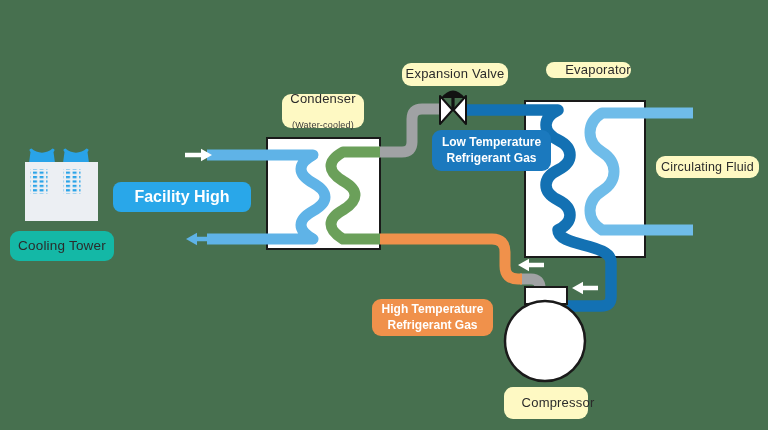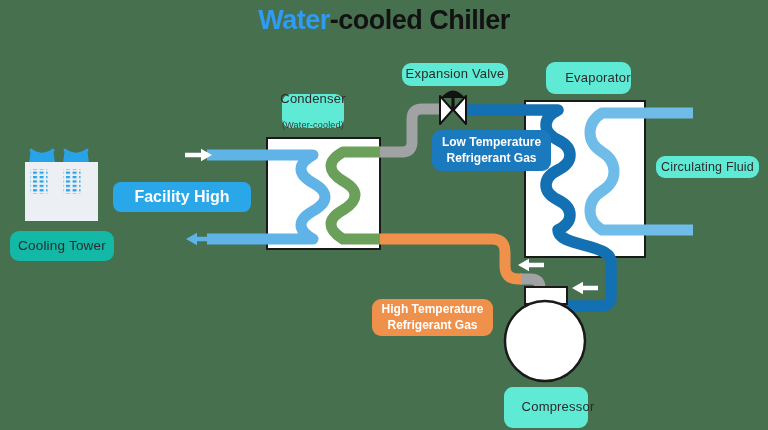--- a/index.html
+++ b/index.html
@@ -77,7 +77,6 @@
     <path d="M598,285.8 h-15 v-4 l-11,6.2 11,6.2 v-4 h15 Z" fill="#FFFFFF"></path>
   </svg>
 
-  <div class="title"><span class="t-accent">Water</span><span class="t-dark">-cooled Chiller</span></div>
 
   <div class="lbl" style="left:10px;top:231px;width:104px;height:30px;background:#14b8a6;font-size:13.5px;">Cooling Tower</div>
 

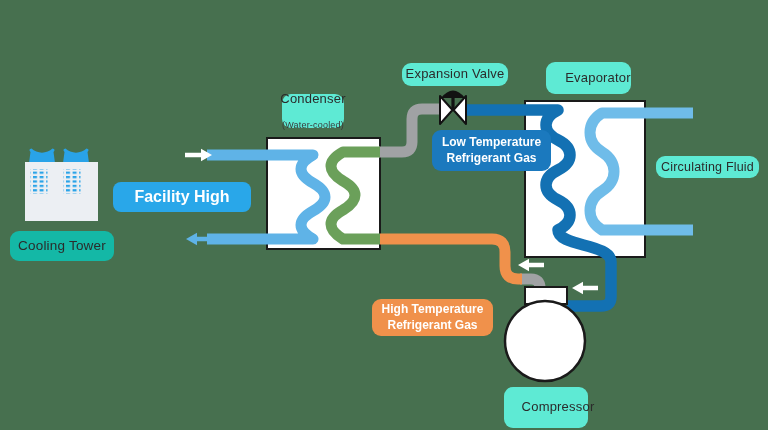--- a/index.html
+++ b/index.html
@@ -7,7 +7,7 @@
   .canvas{position:relative;width:768px;height:430px;background:#47704F;overflow:hidden;}
   .canvas svg{position:absolute;left:0;top:0;}
   .lbl{position:absolute;display:flex;align-items:center;justify-content:center;
-       box-sizing:border-box;border-radius:9px;background:#5eead4;color:#2B2B2B;
+       box-sizing:border-box;border-radius:9px;background:#fef9c3;color:#2B2B2B;
        font-size:13px;letter-spacing:.2px;text-align:center;line-height:1.15;}
   .lbl.stack{flex-direction:column;}
   .lbl .sub{font-size:9px;color:#3A3A3A;margin-top:1px;}

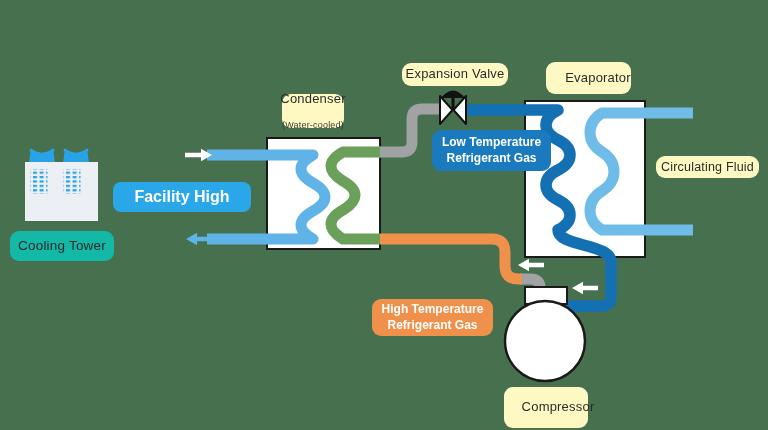--- a/index.html
+++ b/index.html
@@ -87,7 +87,7 @@
 
   <div class="lbl" style="left:402px;top:63px;width:106px;height:23px;">Expansion Valve</div>
 
-  <div class="lbl" style="left:546px;top:62px;width:85px;height:32px;padding-left:19px;">Evaporator</div>
+  <div class="lbl" style="left:546px;top:62px;width:85px;height:16px;padding-left:19px;">Evaporator</div>
 
   <div class="lbl" style="left:656px;top:156px;width:103px;height:22px;font-size:12.5px;">Circulating Fluid</div>
 

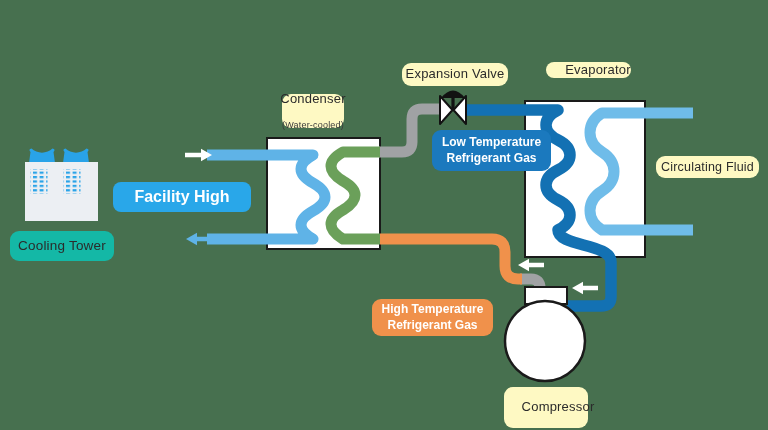--- a/index.html
+++ b/index.html
@@ -80,7 +80,7 @@
 
   <div class="lbl" style="left:10px;top:231px;width:104px;height:30px;background:#14b8a6;font-size:13.5px;">Cooling Tower</div>
 
-  <div class="lbl stack" style="left:282px;top:94px;width:62px;height:34px;gap:12px;">
+  <div class="lbl stack" style="left:282px;top:94px;width:82px;height:34px;gap:12px;">
     <span>Condenser</span>
     <span class="sub">(Water-cooled)</span>
   </div>

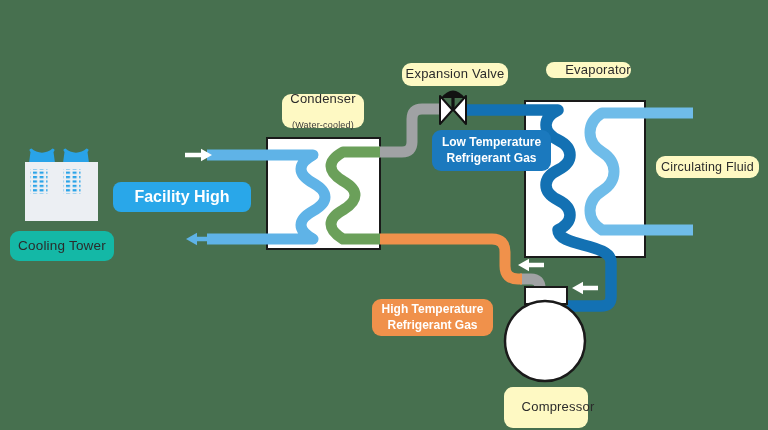--- a/index.html
+++ b/index.html
@@ -91,7 +91,7 @@
 
   <div class="lbl" style="left:656px;top:156px;width:103px;height:22px;font-size:12.5px;">Circulating Fluid</div>
 
-  <div class="lbl" style="left:504px;top:387px;width:84px;height:41px;padding-left:24px;">Compressor</div>
+  <div class="lbl" style="left:504px;top:387px;width:84px;height:32px;padding-left:24px;">Compressor</div>
 
   <div class="badge big" id="facility-water" style="left:113px;top:182px;width:138px;height:30px;">Facility High</div>
 

